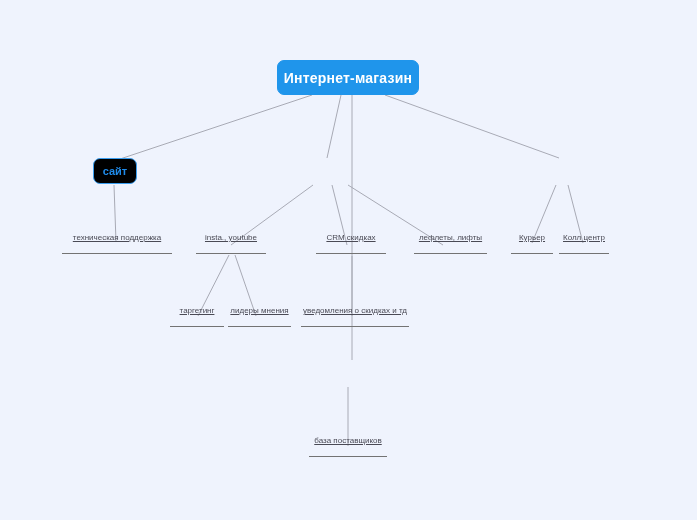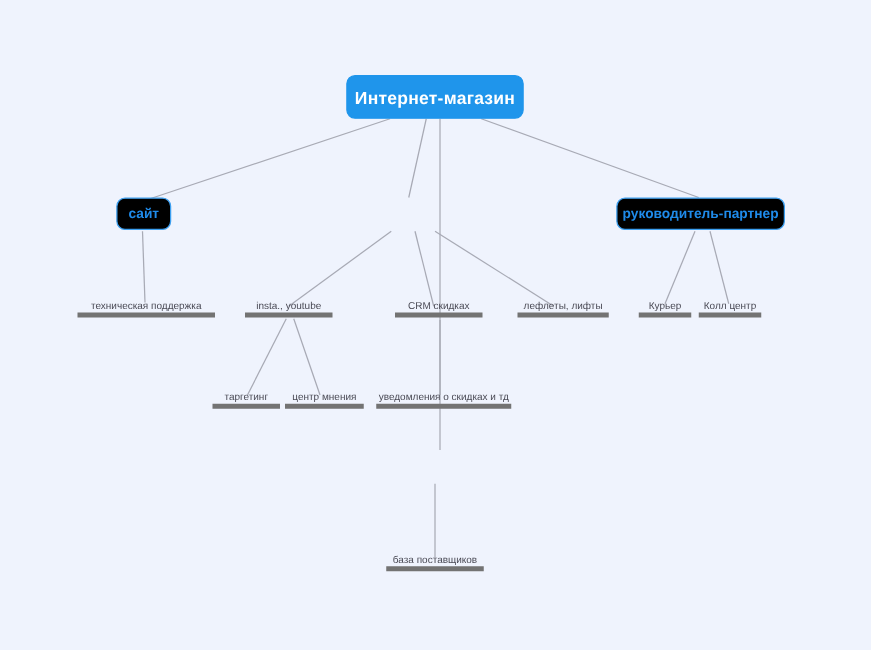--- a/index.html
+++ b/index.html
@@ -109,7 +109,6 @@
   <div class="node branch" style="left:93px; top:158px; width:44px; height:26px;">сайт</div>
 
 
-  <div class="node branch" style="left:493px; top:158px; width:135px; height:26px;">руководитель-партнер</div>
 
 
   <div class="node leaf" style="left:62px; top:241px; width:110px; height:13px;">техническая поддержка</div>

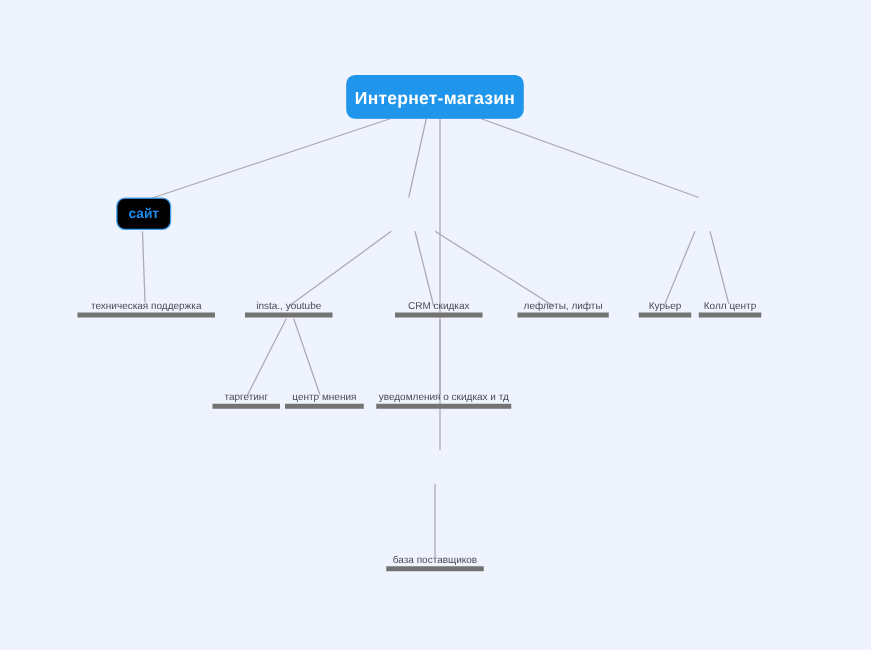--- a/index.html
+++ b/index.html
@@ -61,13 +61,14 @@
   .node.leaf {
     background: transparent;
     border: none;
-    border-bottom: 4px solid #737373;
+    border-bottom: 1px solid #737373;
     color: #4a4a55;
     font-size: 8px;
     font-weight: normal;
-    padding-bottom: 1px;
+    padding-bottom: 11px;
     align-items: flex-end;
     justify-content: center;
+    text-decoration: underline;
   }
 </style>
 </head>

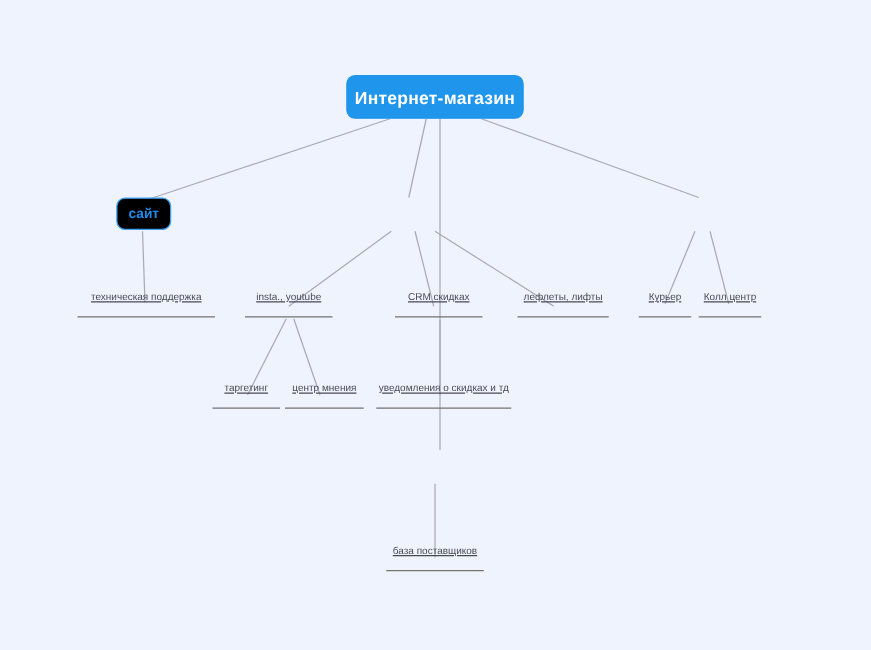--- a/index.html
+++ b/index.html
@@ -126,7 +126,7 @@
 
   <div class="node leaf" style="left:170px; top:314px; width:54px; height:13px;">таргетинг</div>
 
-  <div class="node leaf" style="left:228px; top:314px; width:63px; height:13px;">центр мнения</div>
+  <div class="node leaf" style="left:228px; top:314px; width:63px; height:13px;">лидеры мнения</div>
 
   <div class="node leaf" style="left:301px; top:314px; width:108px; height:13px;">уведомления о скидках и тд</div>
 

